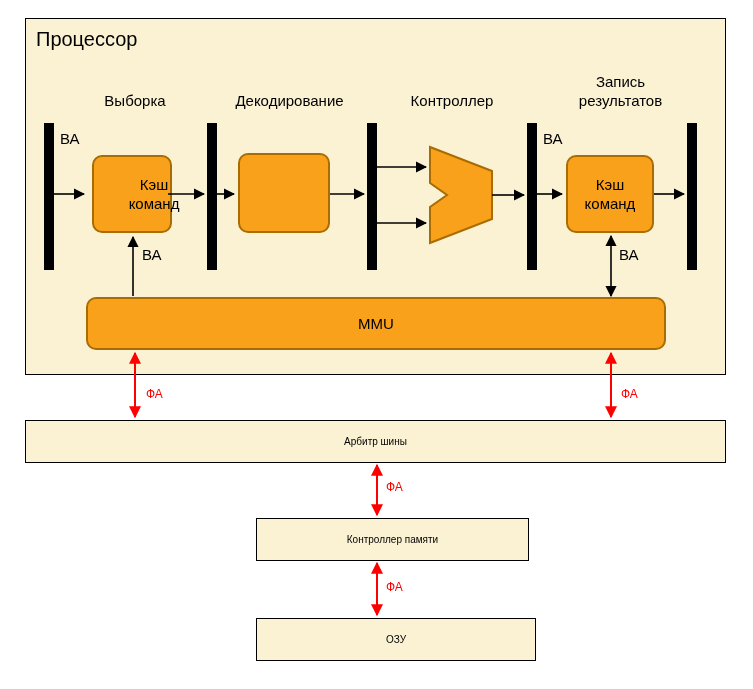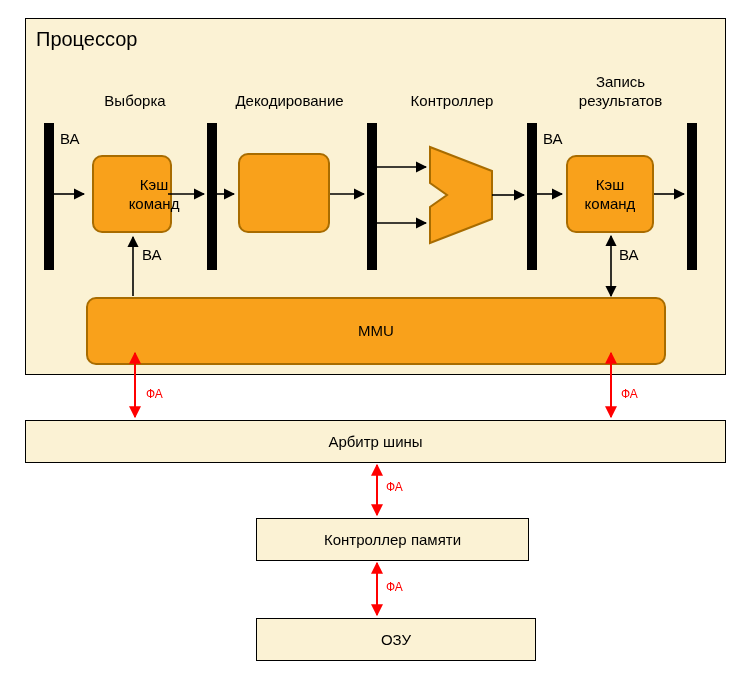--- a/index.html
+++ b/index.html
@@ -72,7 +72,7 @@
     <span class="wrap-narrow">Кэш команд</span>
   </div>
 
-  <div class="block" style="left:86px;top:297px;width:580px;height:68px;">
+  <div class="block" style="left:86px;top:297px;width:580px;height:53px;">
     <span>MMU</span>
   </div>
 

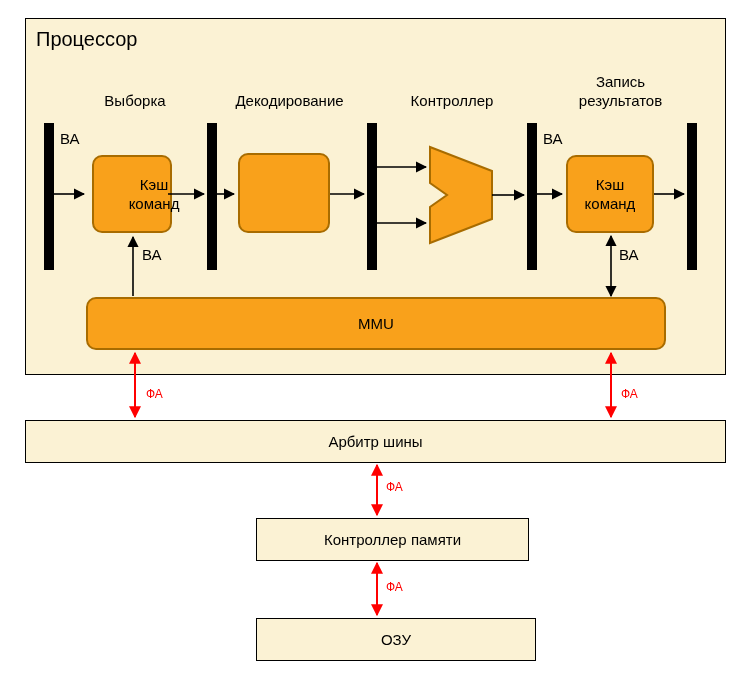--- a/index.html
+++ b/index.html
@@ -37,7 +37,7 @@
     position:absolute;background:var(--panel_fill);
     border:1.7px solid #000;box-sizing:border-box;
     display:flex;align-items:center;justify-content:center;
-    font-size:15px;
+    font-size:10px;
   }
   .va-label{position:absolute;font-size:15px;color:#000;}
   .fa-label{position:absolute;font-size:12px;color:var(--bus_arrow);}

